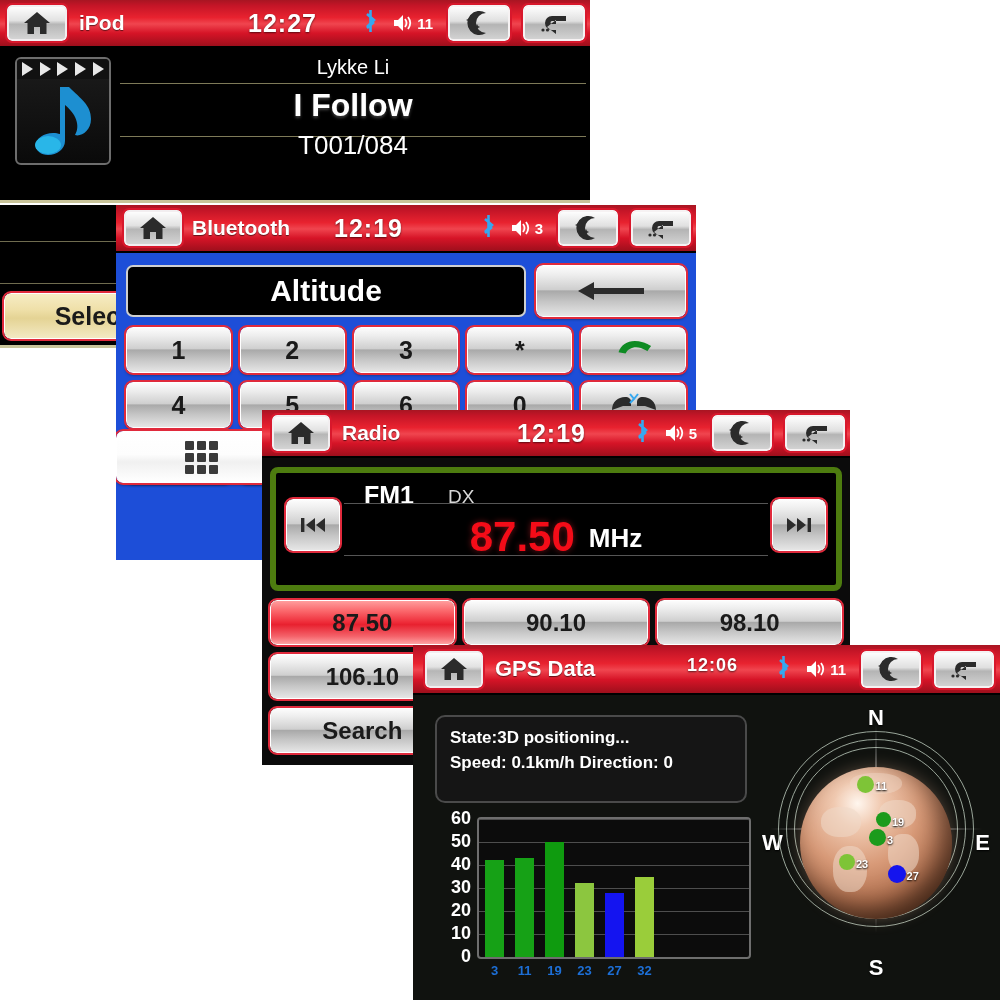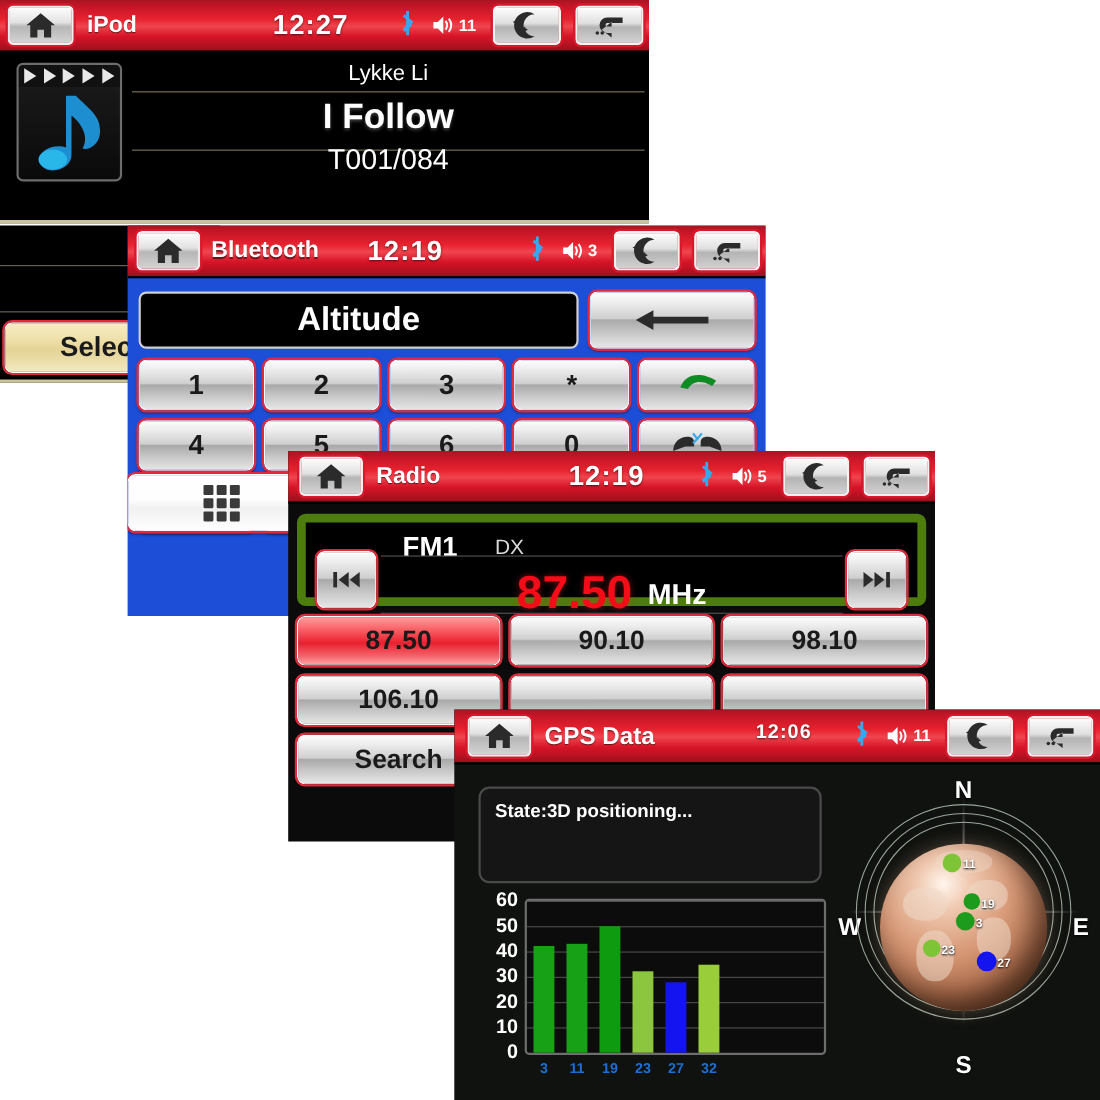--- a/index.html
+++ b/index.html
@@ -163,8 +163,8 @@
 
   .radio-body { padding: 9px 8px; }
   .tuner {
-    position: relative; height: 84px; background: #000;
-    border: 8px solid #4d7c0f; border-radius: 8px;
+    position: relative; height: 124px; background: #000;
+    border: 6px solid #4d7c0f; border-radius: 8px;
   }
   .tuner-band { position: absolute; left: 88px; top: 8px;
                 color: #fff; font-size: 25px; font-weight: bold; }

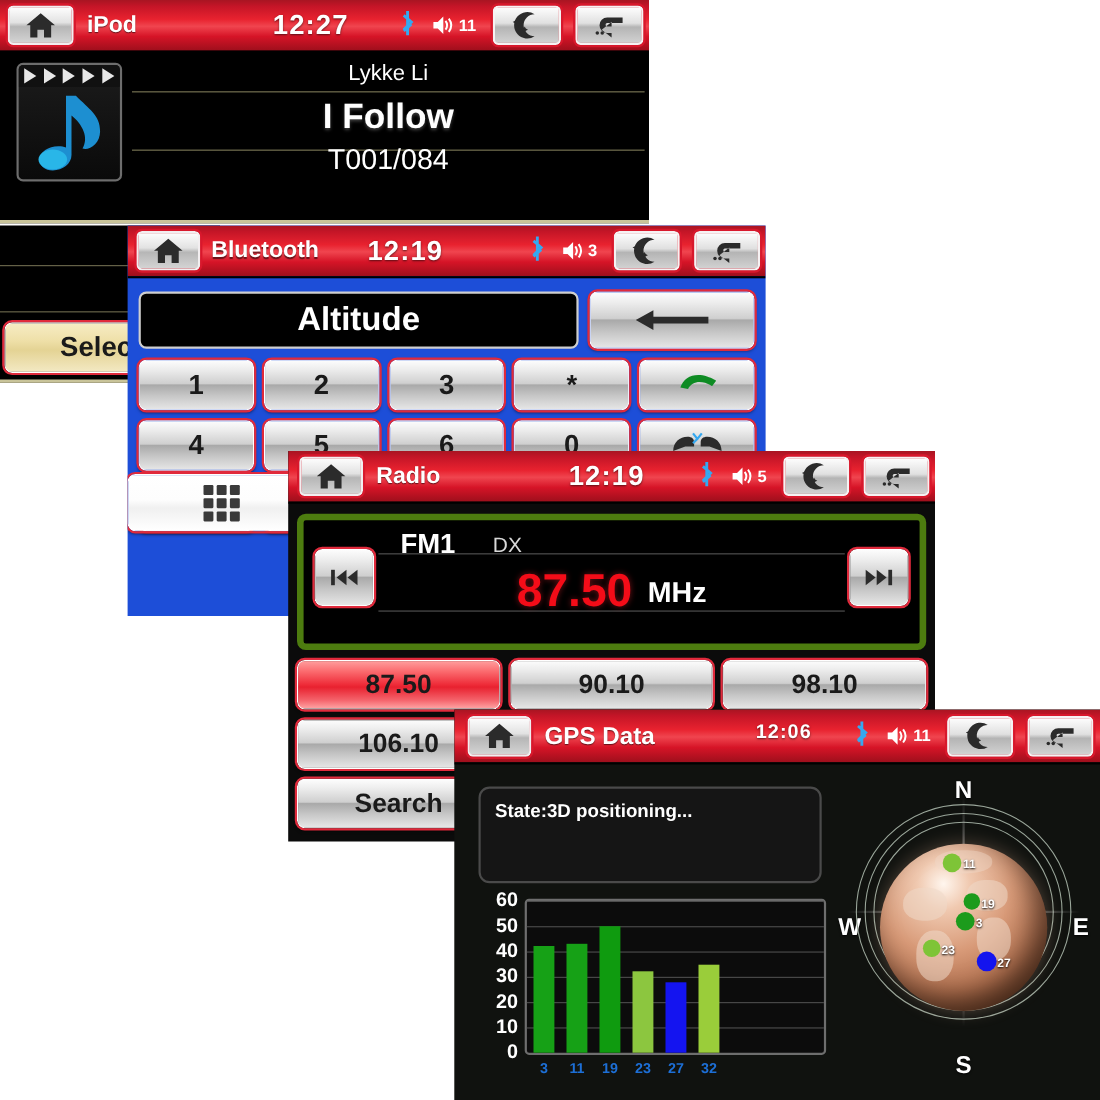--- a/index.html
+++ b/index.html
@@ -539,6 +539,7 @@
     <div class="gps-body">
       <div class="gps-info">
         <div>State:3D positioning...</div>
+        <div>Speed:  0.1km/h Direction:  0</div>
       </div>
 
       <div class="gps-chart">

